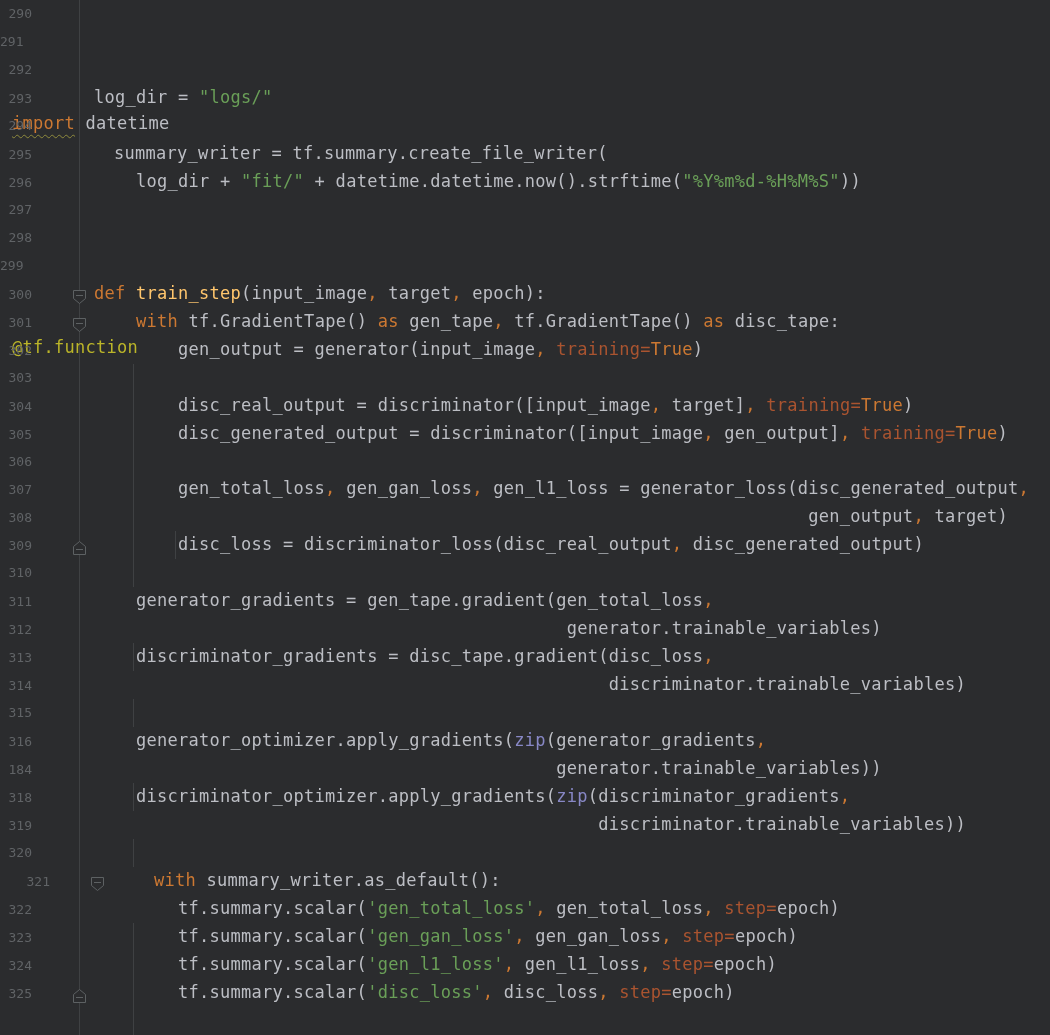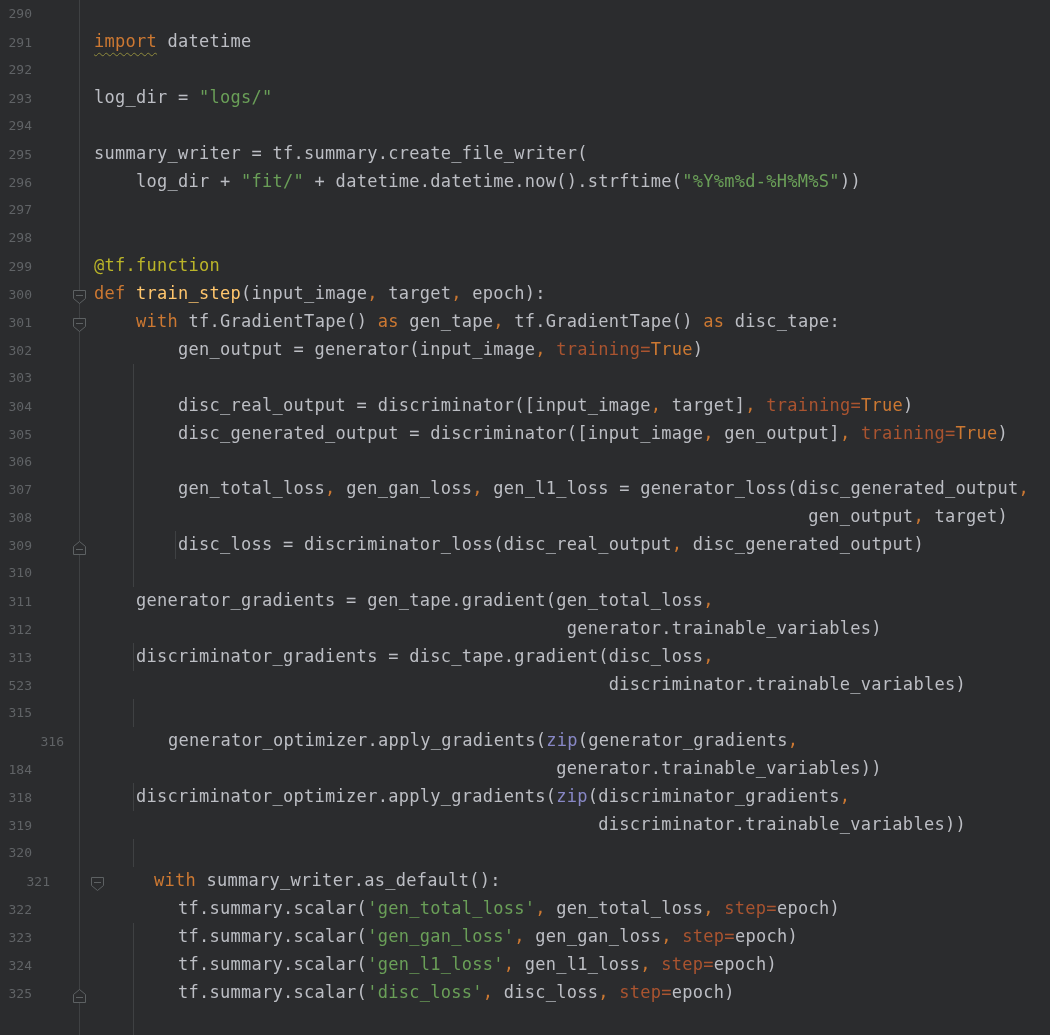--- a/index.html
+++ b/index.html
@@ -43,7 +43,7 @@
       <span class="ln">290</span>
       <pre class="code"></pre>
     </div>
-    <div class="line" style="height: 27.973px; line-height: 27.973px;">
+    <div class="line" style="height: 27.973px; line-height: 27.973px; flex-direction: column;">
       <span class="ln">291</span>
       <pre class="code"><span class="seg-k seg-w">import</span><span class="seg-d"> datetime</span></pre>
     </div>

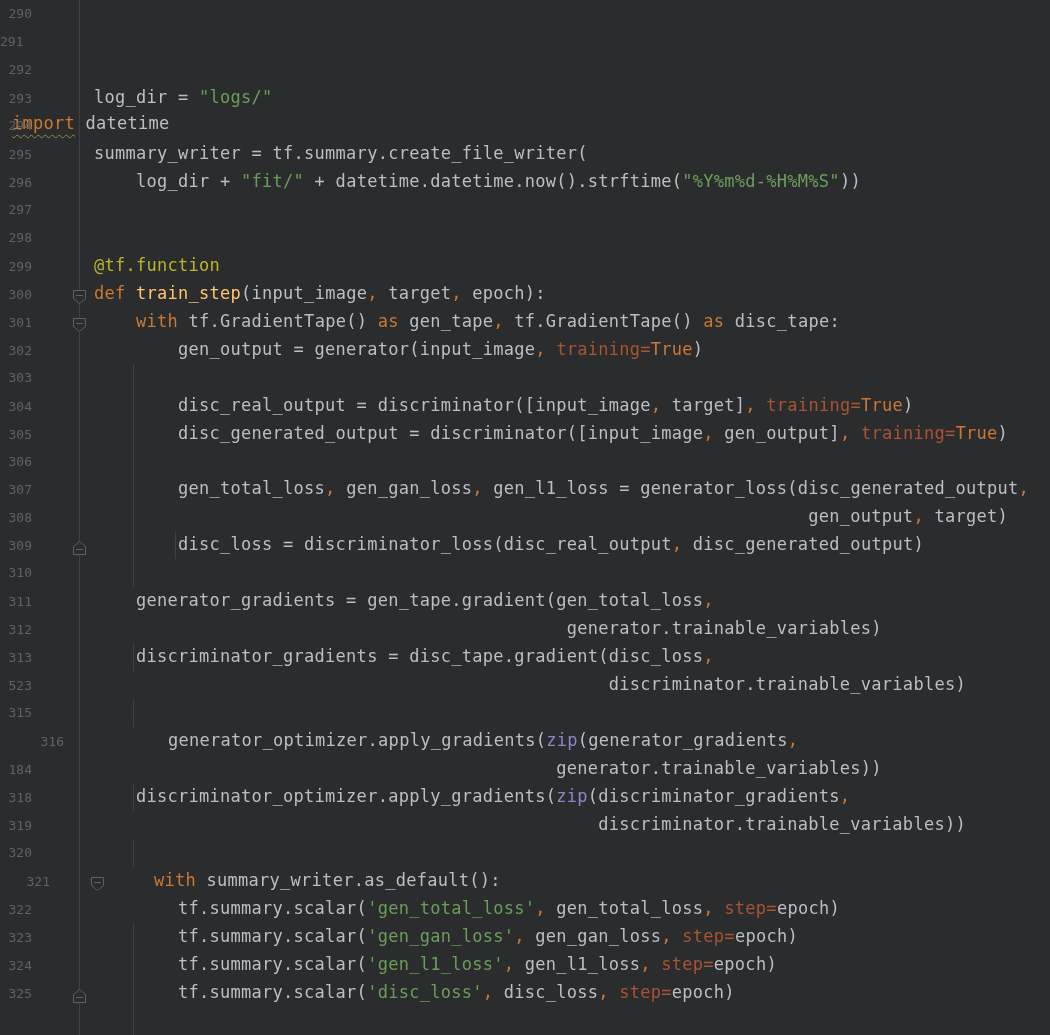--- a/index.html
+++ b/index.html
@@ -59,7 +59,7 @@
       <span class="ln">294</span>
       <pre class="code"></pre>
     </div>
-    <div class="line" style="height: 27.973px; line-height: 27.973px;">
+    <div class="line" style="height: 27.973px; line-height: 27.973px; gap: 20px;">
       <span class="ln">295</span>
       <pre class="code"><span class="seg-d">summary_writer = tf.summary.create_file_writer(</span></pre>
     </div>

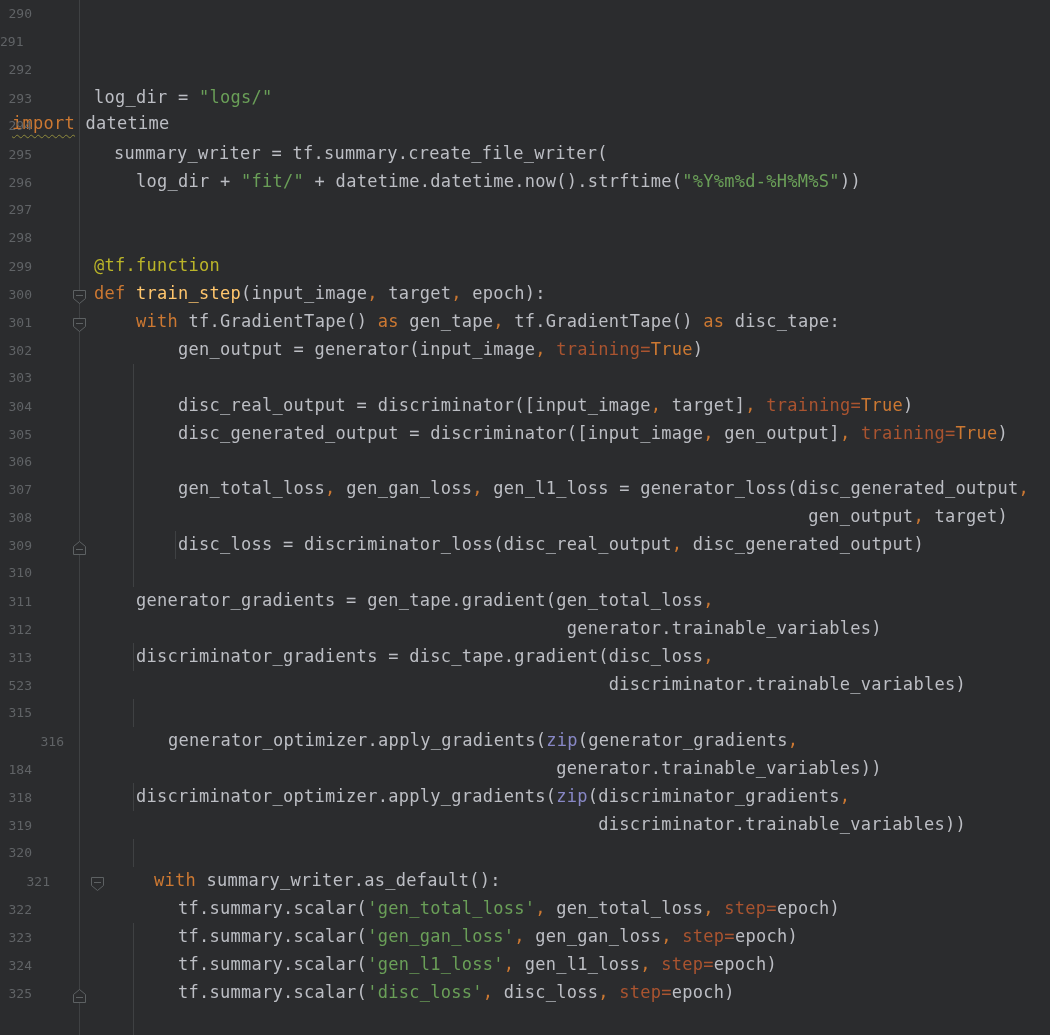--- a/index.html
+++ b/index.html
@@ -75,7 +75,7 @@
       <span class="ln">298</span>
       <pre class="code"></pre>
     </div>
-    <div class="line" style="height: 27.973px; line-height: 27.973px;">
+    <div class="line" style="height: 27.973px; line-height: 27.973px; flex-direction: column;">
       <span class="ln">299</span>
       <pre class="code"><span class="seg-dec">@tf.function</span></pre>
     </div>

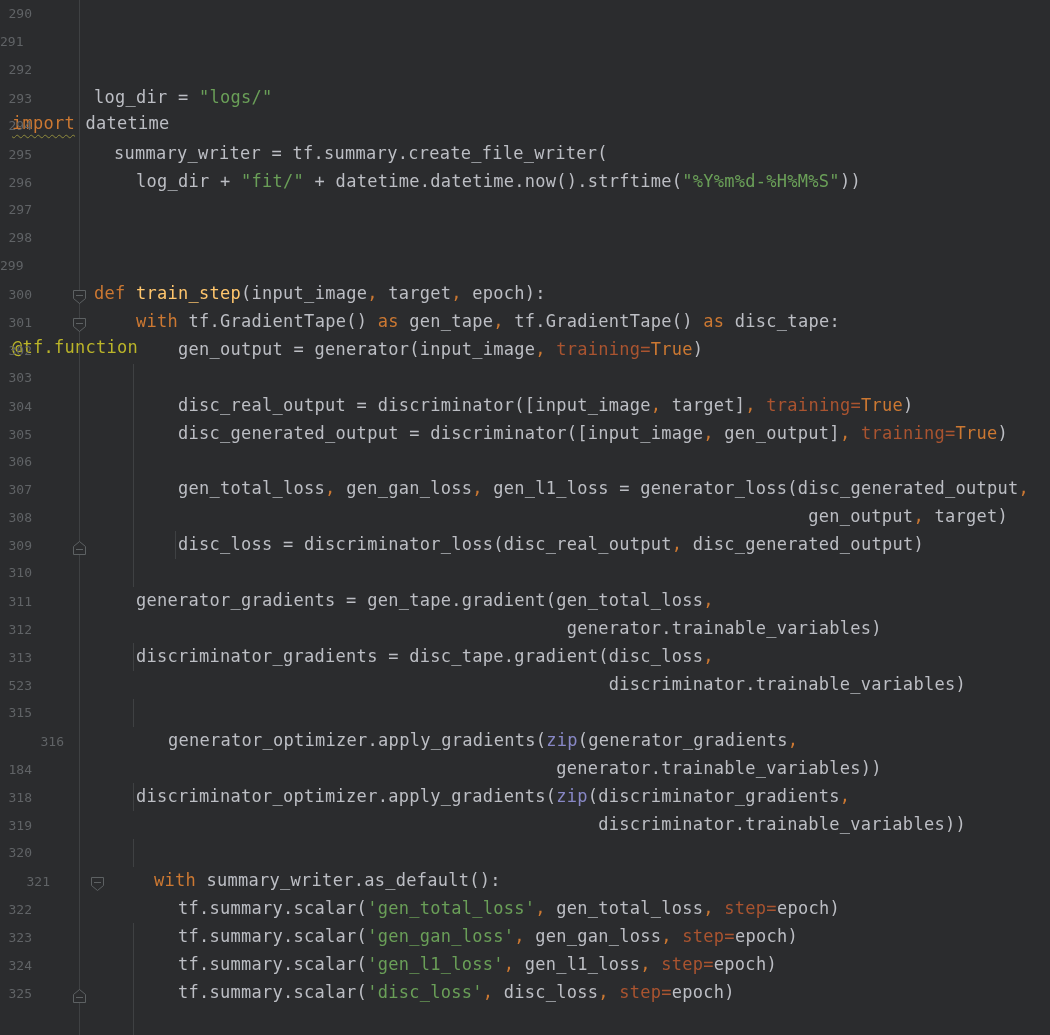--- a/index.html
+++ b/index.html
@@ -148,7 +148,7 @@
       <pre class="code"><span class="seg-d">    discriminator_gradients = disc_tape.gradient(disc_loss</span><span class="seg-k">,</span></pre>
     </div>
     <div class="line" style="height: 27.973px; line-height: 27.973px;">
-      <span class="ln">523</span>
+      <span class="ln">314</span>
       <pre class="code"><span class="seg-d">                                                 discriminator.trainable_variables)</span></pre>
     </div>
     <div class="line" style="height: 27.973px; line-height: 27.973px;">

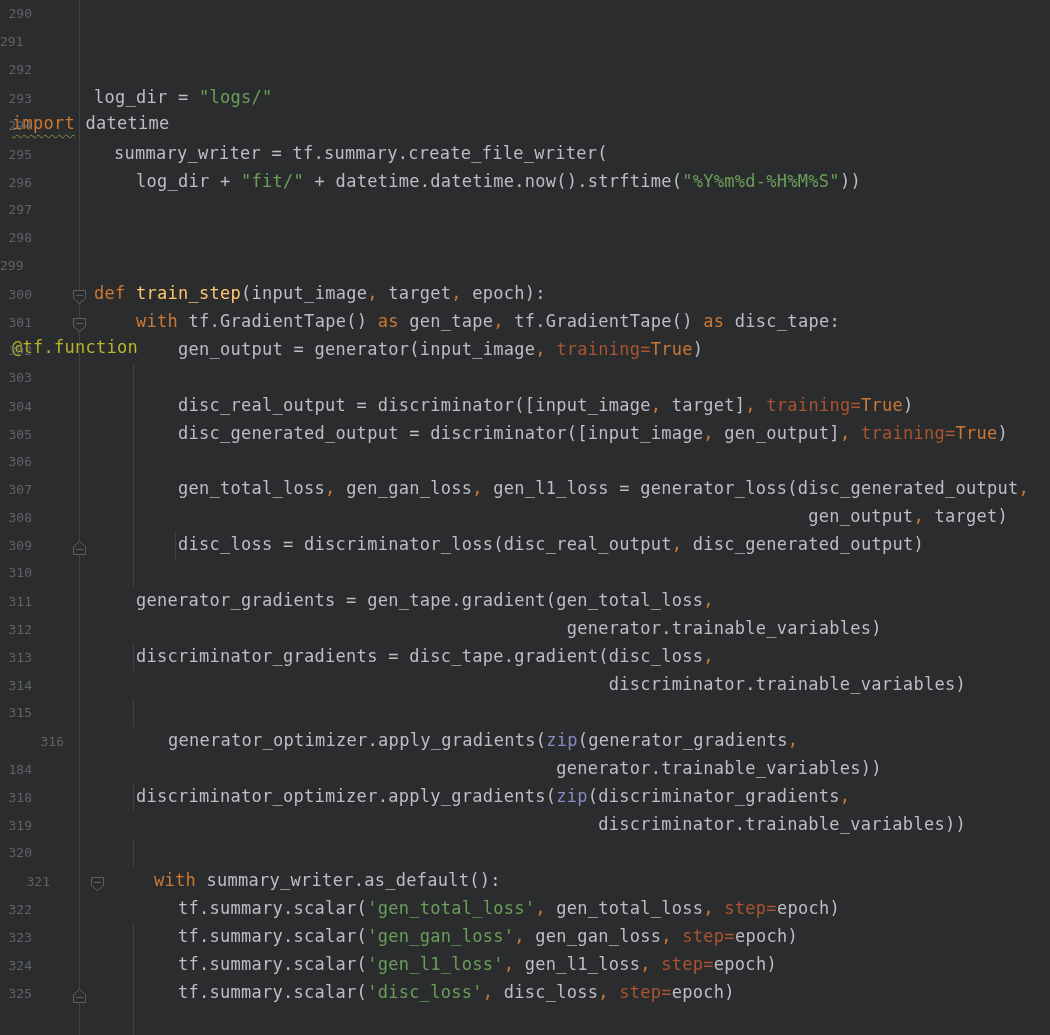--- a/index.html
+++ b/index.html
@@ -155,7 +155,7 @@
       <span class="ln">315</span>
       <pre class="code"></pre>
     </div>
-    <div class="line" style="height: 27.973px; line-height: 27.973px; padding-left: 32px;">
+    <div class="line" style="height: 27.973px; line-height: 27.973px;">
       <span class="ln">316</span>
       <pre class="code"><span class="seg-d">    generator_optimizer.apply_gradients(</span><span class="seg-zip">zip</span><span class="seg-d">(generator_gradients</span><span class="seg-k">,</span></pre>
     </div>

